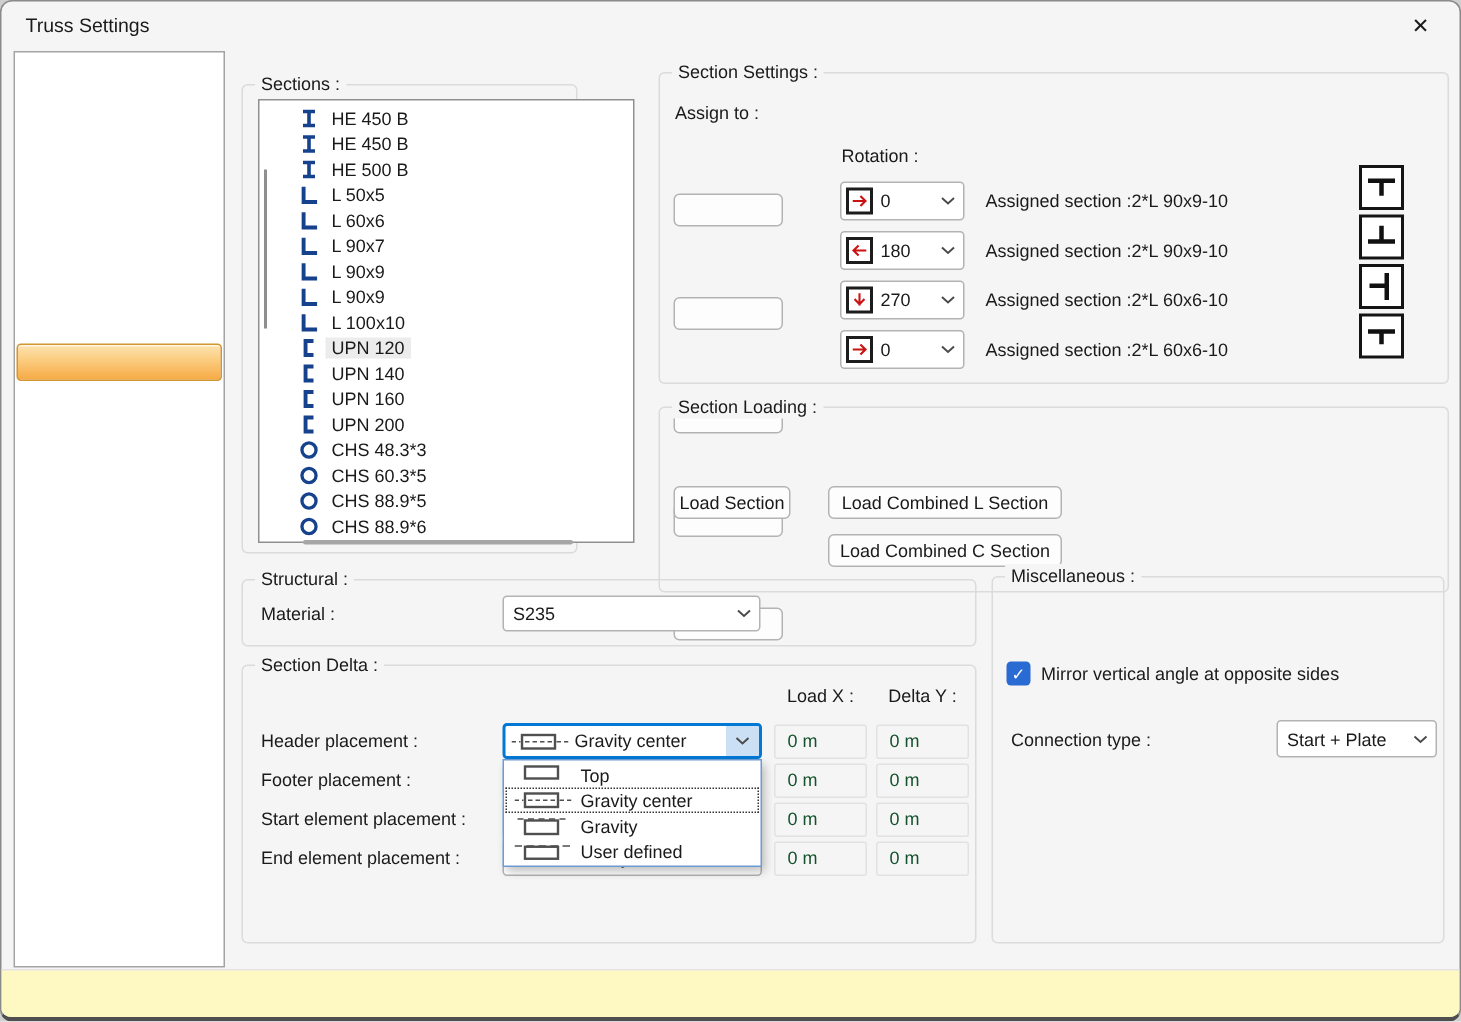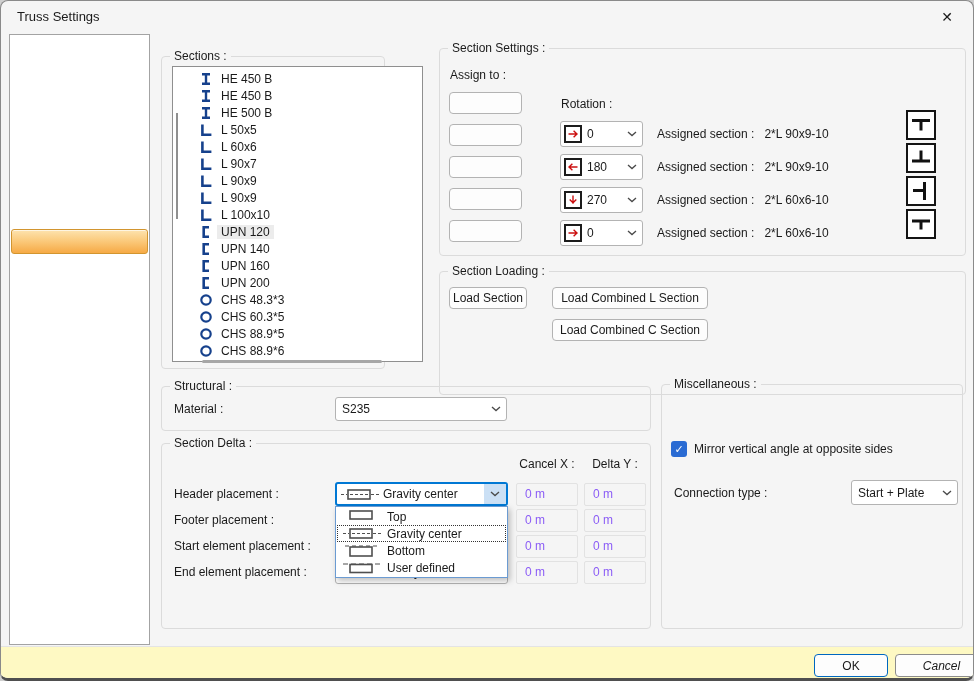--- a/index.html
+++ b/index.html
@@ -57,7 +57,7 @@
     display:flex;align-items:center;justify-content:center;flex:none;}
   .rot-val{min-width:22px;}
   .chev{margin-left:auto;margin-right:5px;display:flex;flex:none;}
-  .assigned{margin-left:14px;display:flex;gap:10px;white-space:nowrap;}
+  .assigned{margin-left:14px;display:flex;white-space:nowrap;}
   .orient-col{position:absolute;left:466px;top:61px;display:flex;flex-direction:column;gap:3px;}
   .orient{width:30px;height:30px;border:2px solid #141414;background:#fff;box-sizing:border-box;
     display:flex;align-items:center;justify-content:center;}

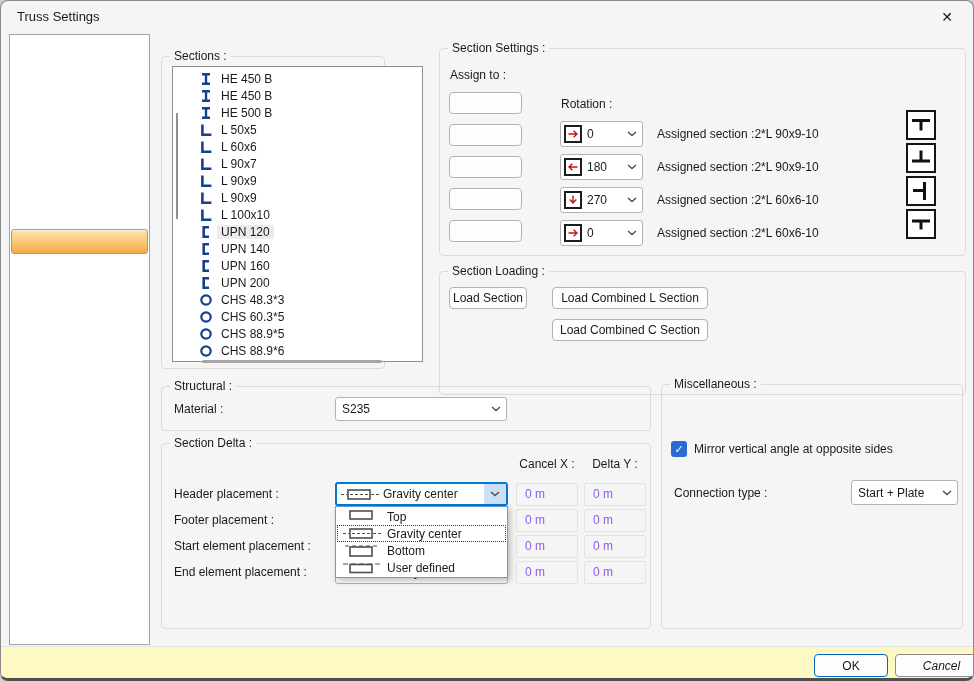--- a/index.html
+++ b/index.html
@@ -46,7 +46,7 @@
   .assign-label{position:absolute;left:10px;top:19px;}
   .assign-btns{position:absolute;left:9px;top:43px;display:flex;flex-direction:column;gap:10px;}
   .btn{height:22px;box-sizing:border-box;background:#fdfdfd;border:1px solid #b3b3b3;border-radius:4px;
-    display:flex;align-items:center;justify-content:center;font-size:12px;white-space:nowrap;cursor:default;}
+    display:flex;align-items:center;justify-content:center;font-size:12px;white-space:nowrap;cursor:default;margin-top:37px;}
   .assign-btns .btn{width:73px;}
   .rotation-label{position:absolute;left:121px;top:48px;}
   .rot-rows{position:absolute;left:120px;top:72px;display:flex;flex-direction:column;gap:7px;}

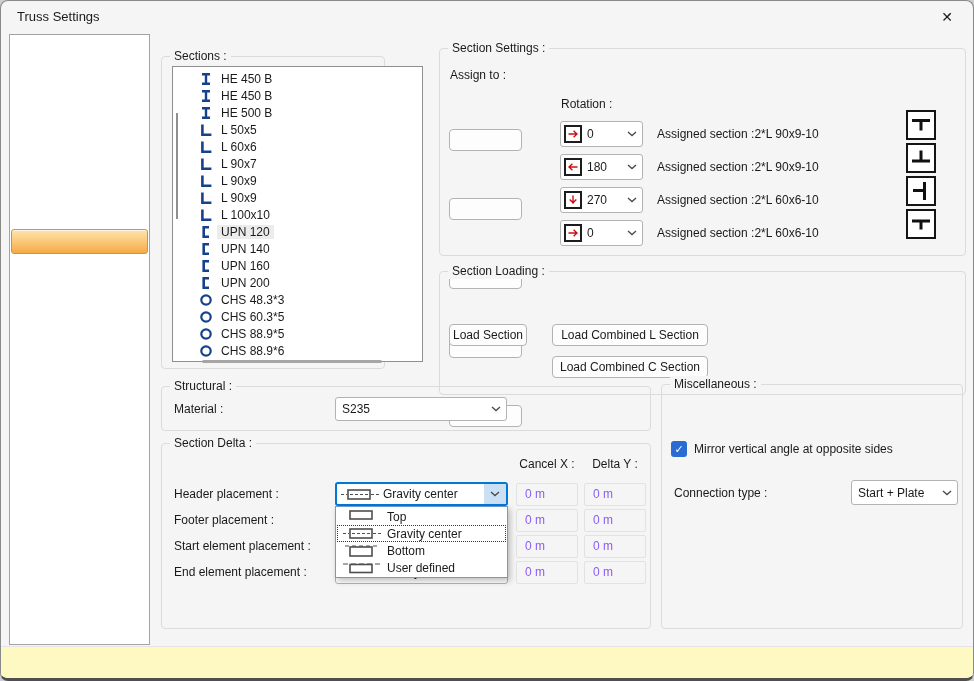--- a/index.html
+++ b/index.html
@@ -434,7 +434,7 @@
 
   <div class="groupbox" id="delta-group">
     <div class="glabel">Section Delta :</div>
-    <div class="dheader" id="dx-header">Cancel X :</div>
+    <div class="dheader" id="dx-header">Load X :</div>
     <div class="dheader" id="dy-header">Delta Y :</div>
 
     <div class="delta-rows">

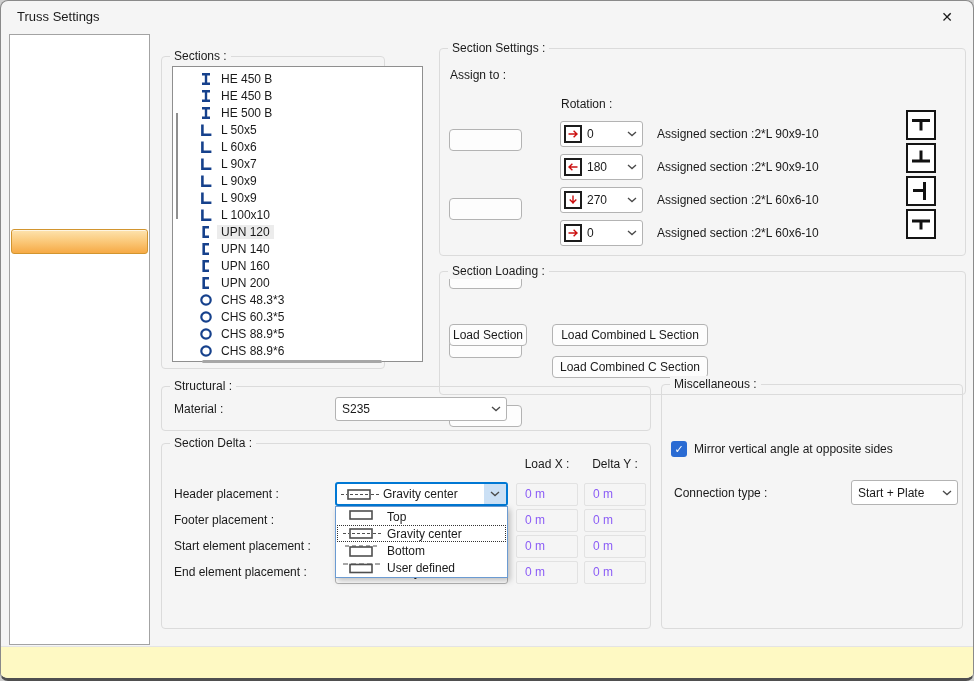--- a/index.html
+++ b/index.html
@@ -84,7 +84,7 @@
   .dval{margin-left:2px;white-space:nowrap;}
   .chevbox{margin-left:auto;width:22px;align-self:stretch;display:flex;align-items:center;justify-content:center;flex:none;}
   .delta-combo.open .chevbox{background:#cbe0f5;border-radius:0 1px 1px 0;}
-  .field{width:62px;height:23px;border:1px solid #e2e2e2;border-radius:2px;color:#8b5cf6;
+  .field{width:62px;height:23px;border:1px solid #e2e2e2;border-radius:2px;color:#14532d;
     display:flex;align-items:center;padding-left:8px;box-sizing:border-box;background:transparent;}
   .delta-row .field{margin-left:8px;}
   .delta-row .field + .field{margin-left:6px;}

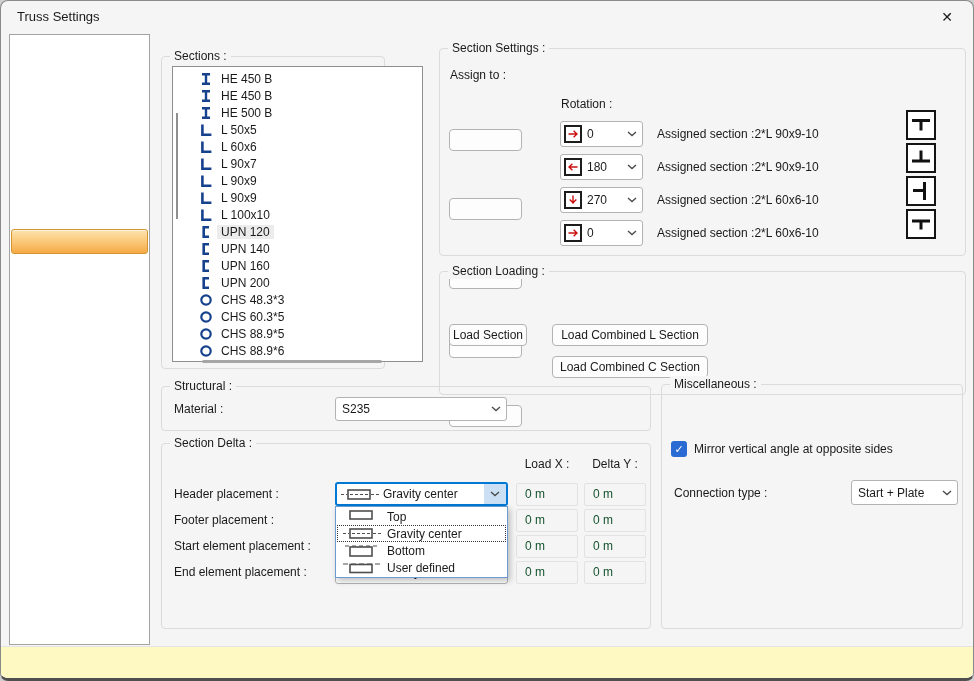--- a/index.html
+++ b/index.html
@@ -544,7 +544,7 @@
               <rect x="7" y="4" width="22" height="9" fill="none" stroke="#4f4f4f" stroke-width="1.6"></rect>
             </svg>
           </span>
-          <span class="ddlabel">Bottom</span>
+          <span class="ddlabel">Gravity</span>
         </div>
         <div class="dd-item">
           <span class="picon">

